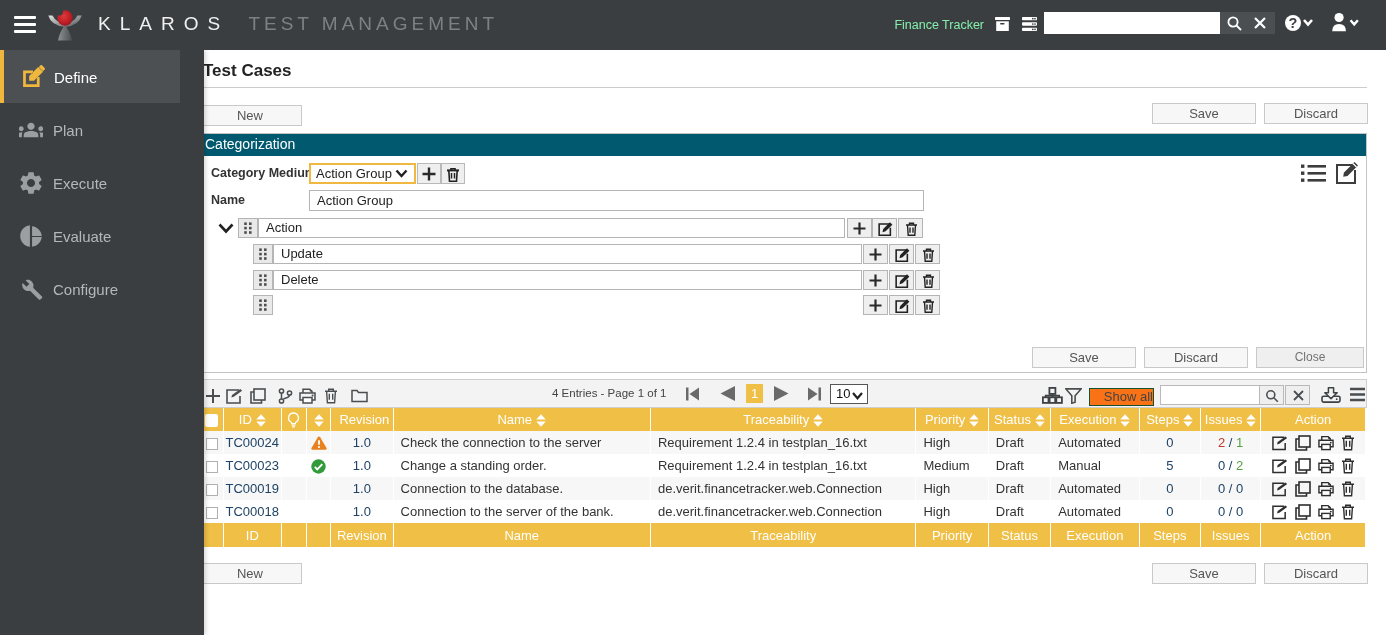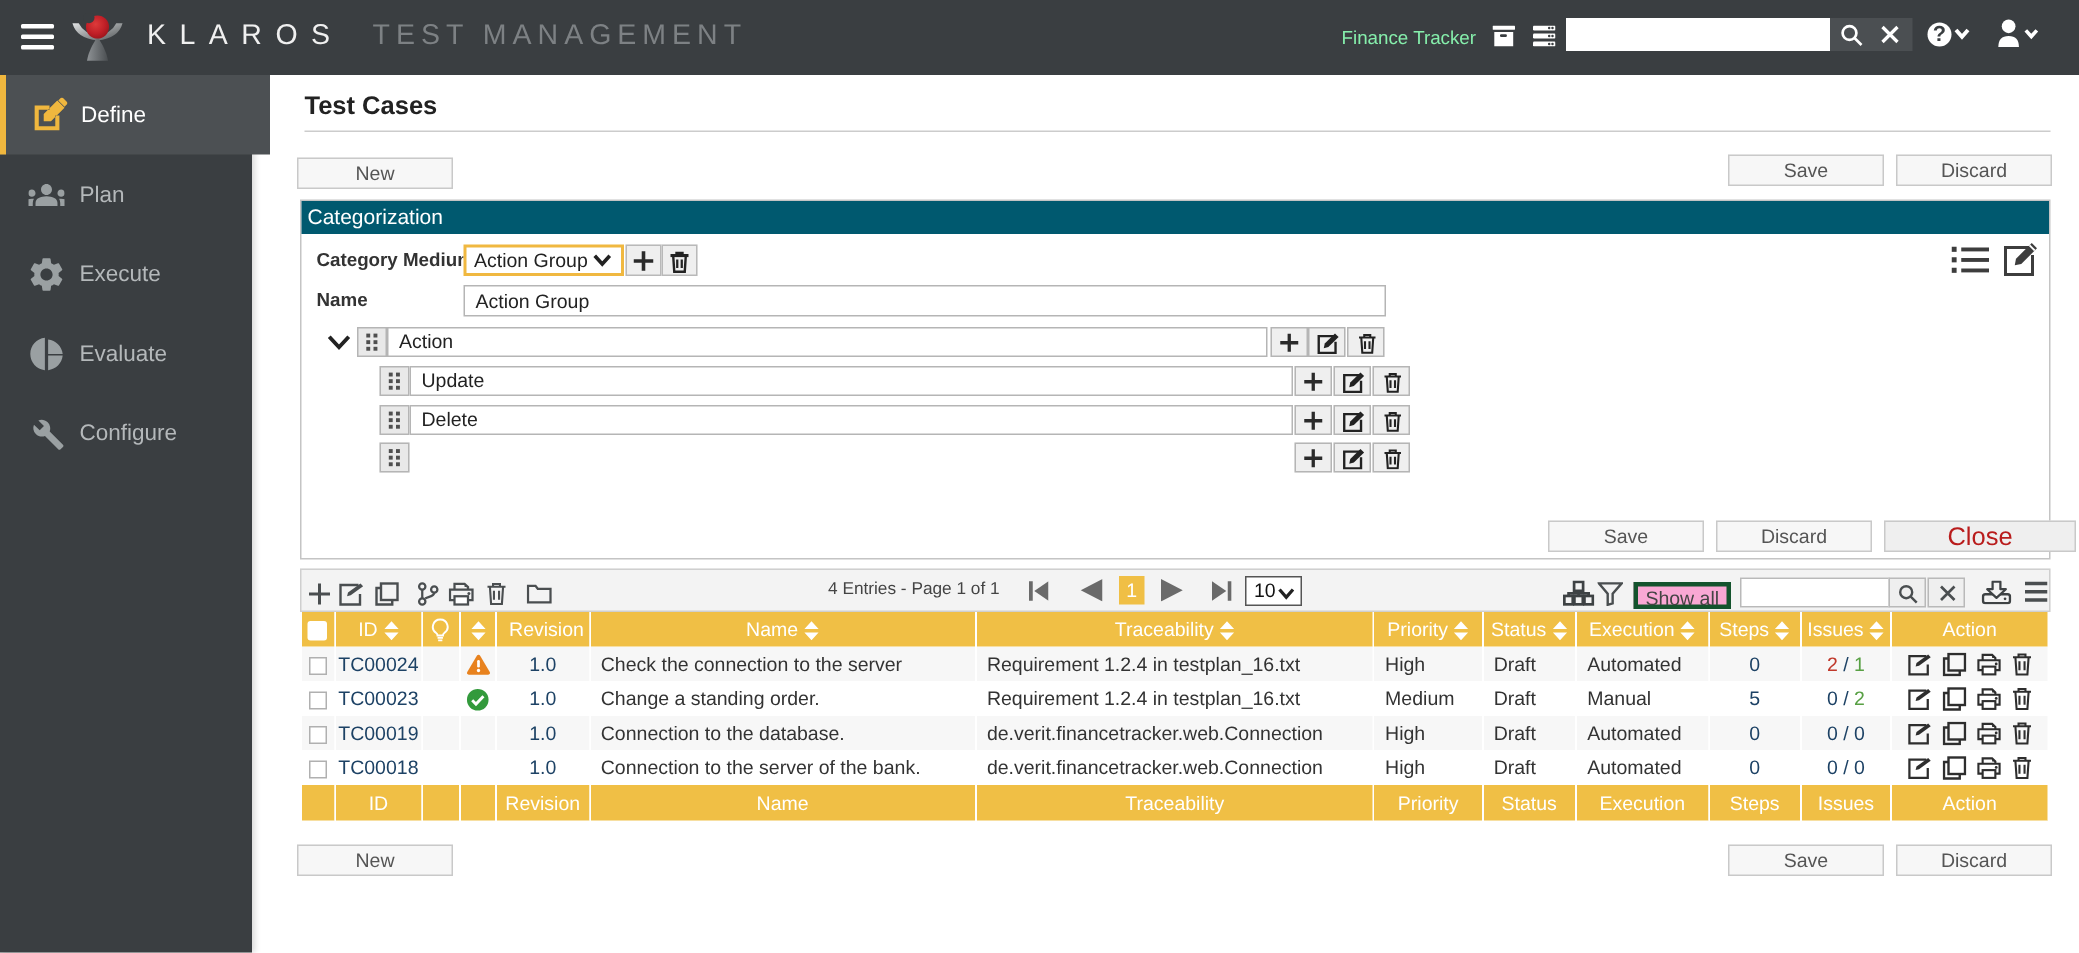--- a/index.html
+++ b/index.html
@@ -5,7 +5,7 @@
 * { margin:0; padding:0; box-sizing:border-box; }
 html,body { width:1386px; height:635px; font-family:"Liberation Sans", sans-serif; background:#fff; overflow:hidden; }
 #topbar { position:absolute; left:0; top:0; width:1386px; height:50px; background:#3a3e41; z-index:5; }
-#sidebar { position:absolute; left:0; top:50px; width:168px; height:585px; background:#3a3e41; z-index:4; box-shadow:2px 0 4px rgba(0,0,0,.15); }
+#sidebar { position:absolute; left:0; top:50px; width:204px; height:585px; background:#3a3e41; z-index:4; box-shadow:2px 0 4px rgba(0,0,0,.15); }
 .menuitem { position:absolute; left:0; width:180px; height:53px; color:#b4b8ba; font-size:15px; }
 .menuitem .ic { position:absolute; left:19px; top:50%; transform:translateY(-50%); width:24px; height:24px; color:#9aa0a2; }
 .menuitem .lbl { position:absolute; left:53px; top:50%; transform:translateY(-50%); }

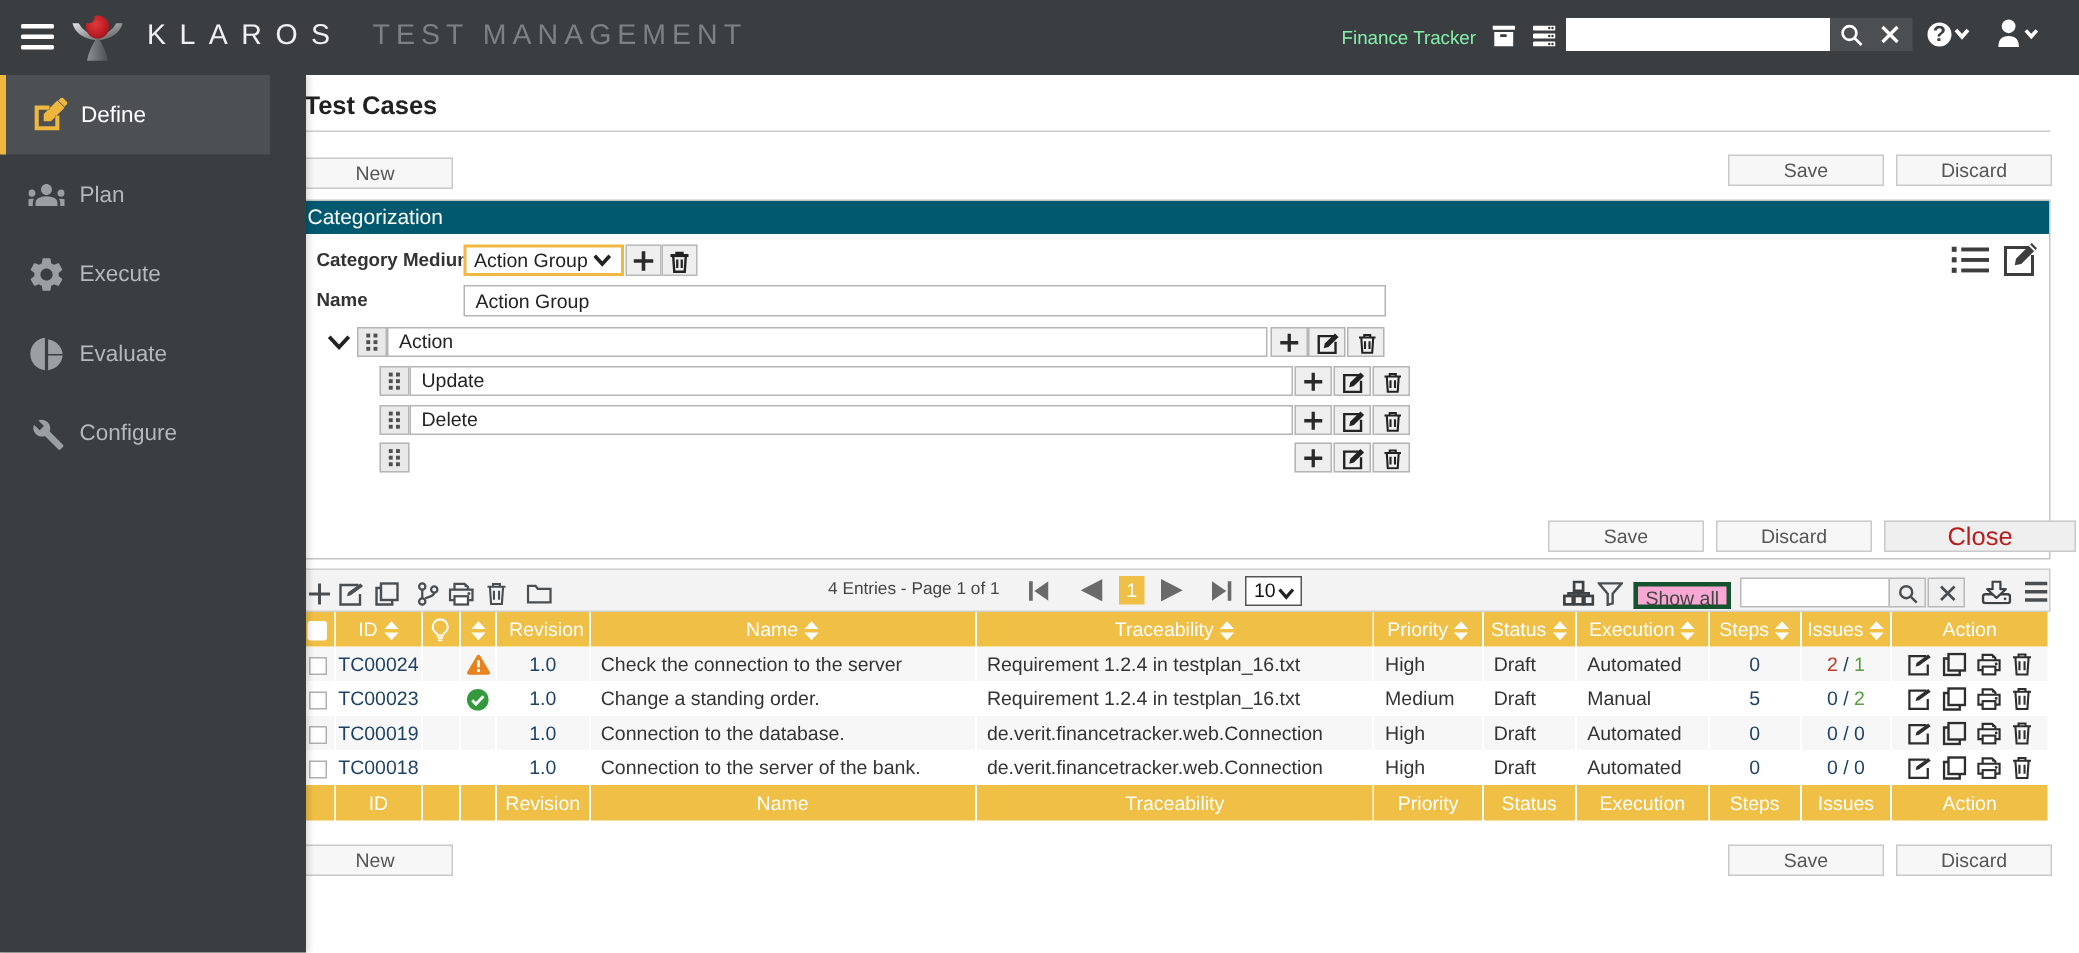--- a/index.html
+++ b/index.html
@@ -301,7 +301,7 @@
 
     <div class="btn" style="left:831px;top:213px;width:104px;">Save</div>
     <div class="btn" style="left:943px;top:213px;width:104px;">Discard</div>
-    <div class="btn" style="left:1055px;top:213px;width:128px;background:#efefef;color:#b91c1c;font-size:17px">Close</div>
+    <div class="btn" style="left:1055px;top:213px;width:108px;background:#efefef;color:#737373;font-size:12px">Close</div>
   </div>
 
   <div id="tbar">

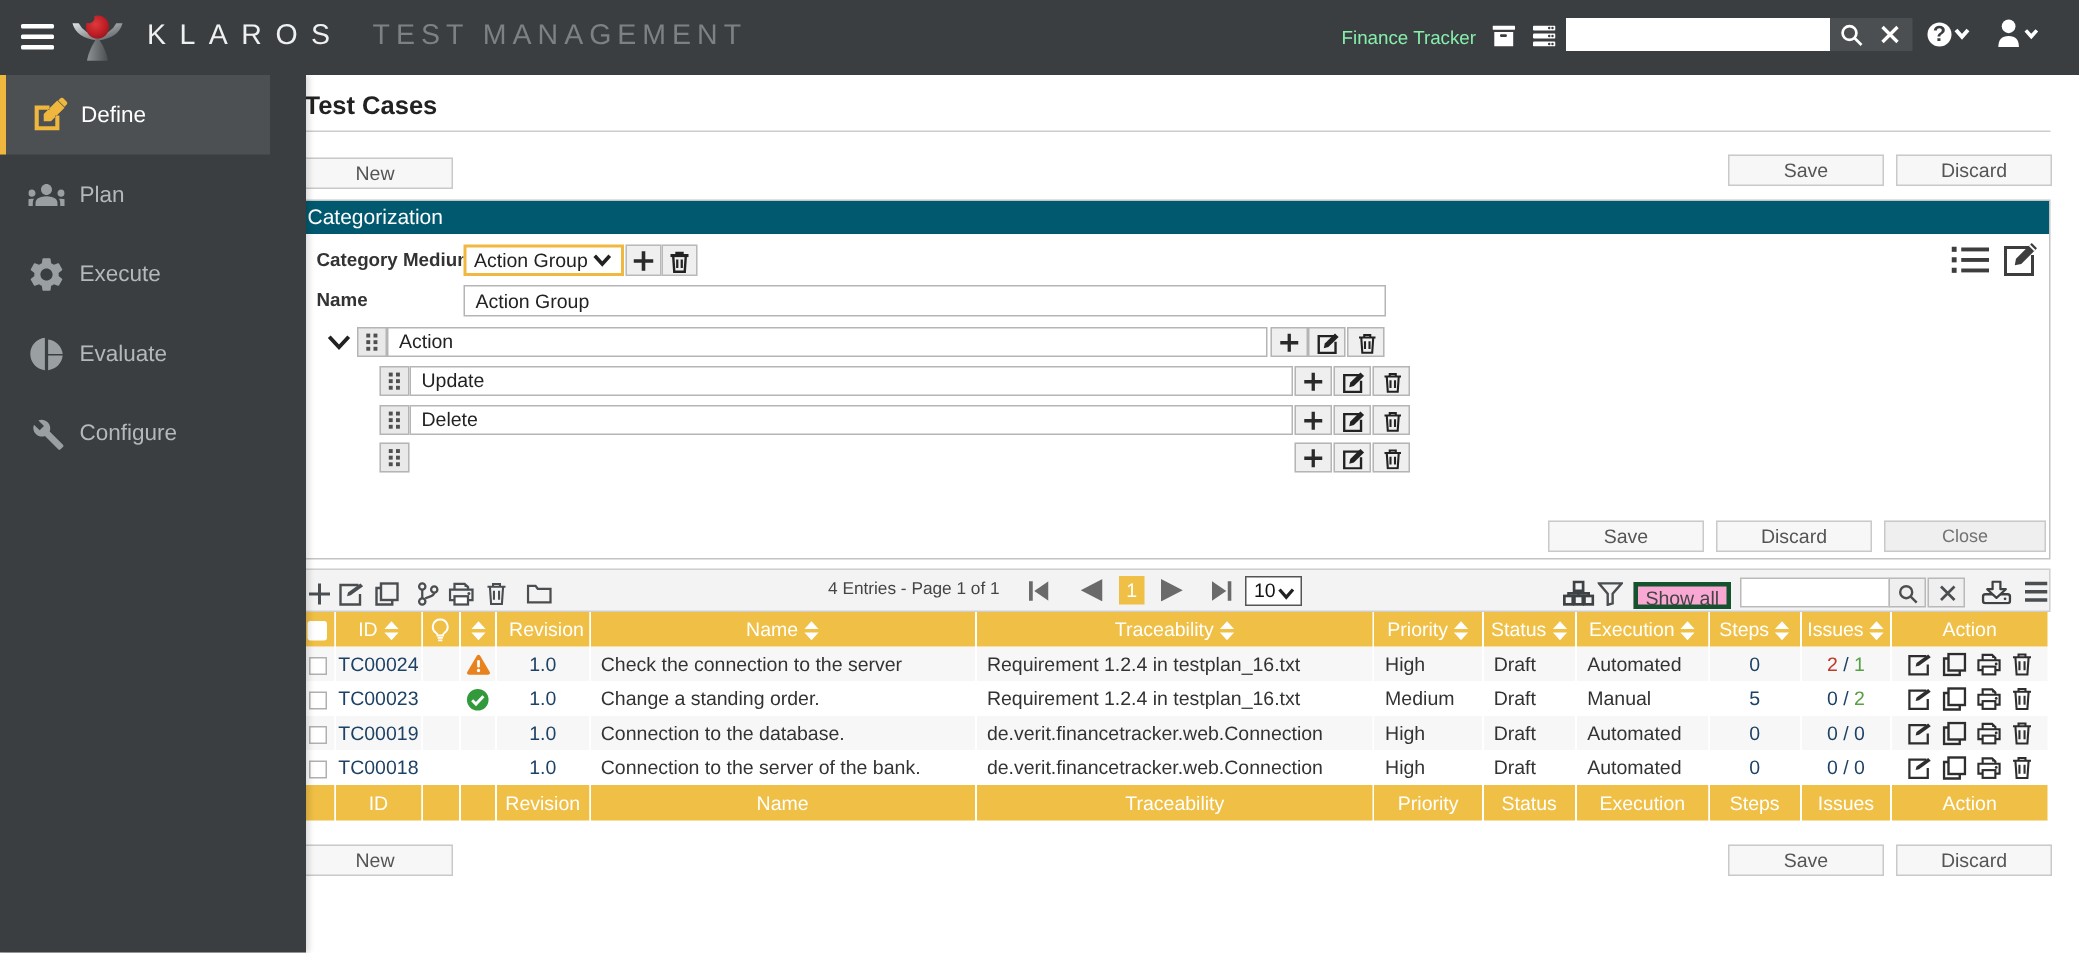--- a/index.html
+++ b/index.html
@@ -43,7 +43,7 @@
 #tbar .txt { position:absolute; font-size:13px; color:#444; }
 .pgbox { position:absolute; width:17px; height:19px; background:#f0bf45; color:#fff; font-size:13px; text-align:center; line-height:19px; top:4px; }
 #psel { position:absolute; width:38px; height:20px; border:1.5px solid #555; background:#fff; font-size:13px; color:#111; top:4px; padding-left:5px; line-height:17px; }
-#showall { position:absolute; height:18px; background:#f9a8d4; border:3px solid #14532d; color:#444; font-size:13px; text-align:center; line-height:16px; }
+#showall { position:absolute; height:18px; background:#f97316; border:1px solid #14532d; color:#444; font-size:13px; text-align:right; line-height:16px; }
 #tsearch { position:absolute; height:20px; background:#fff; border:1px solid #b9b9b9; }
 .tsbtn { position:absolute; width:25px; height:20px; background:#efefef; border:1px solid #b9b9b9; }
 

